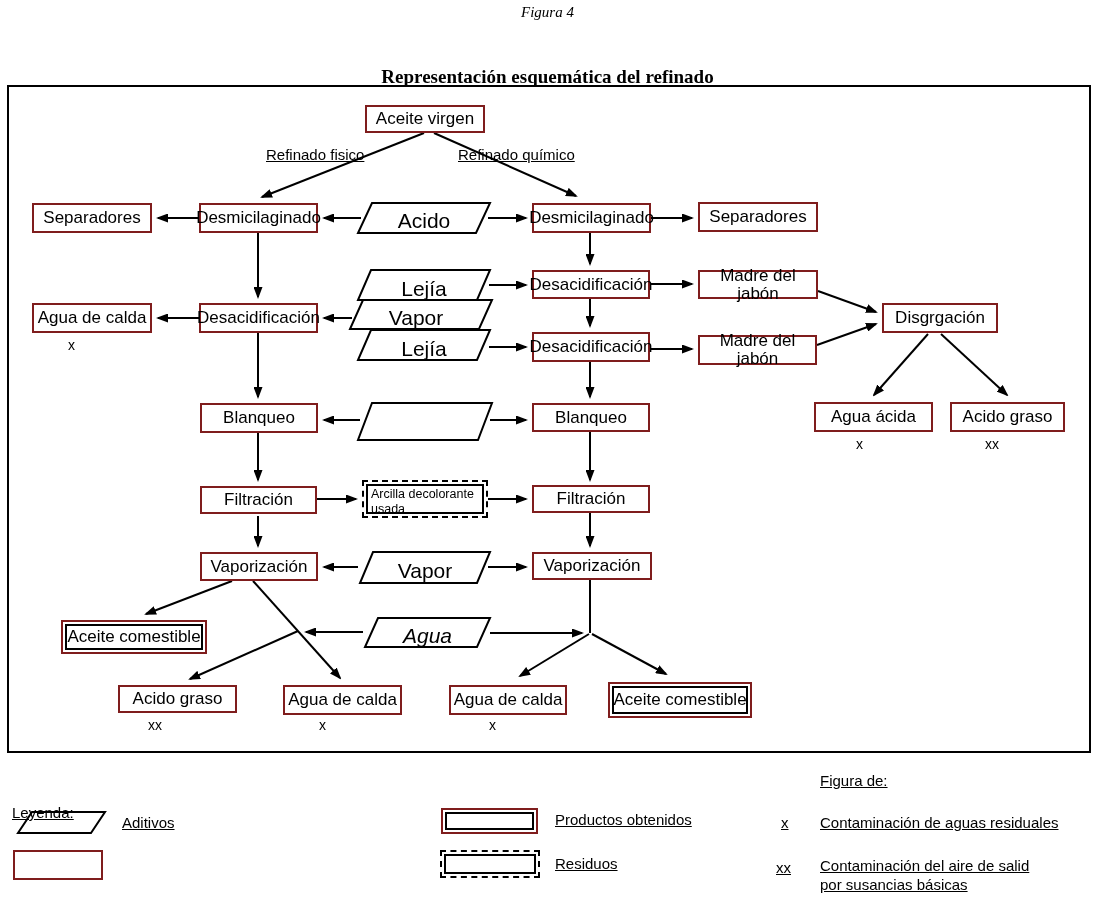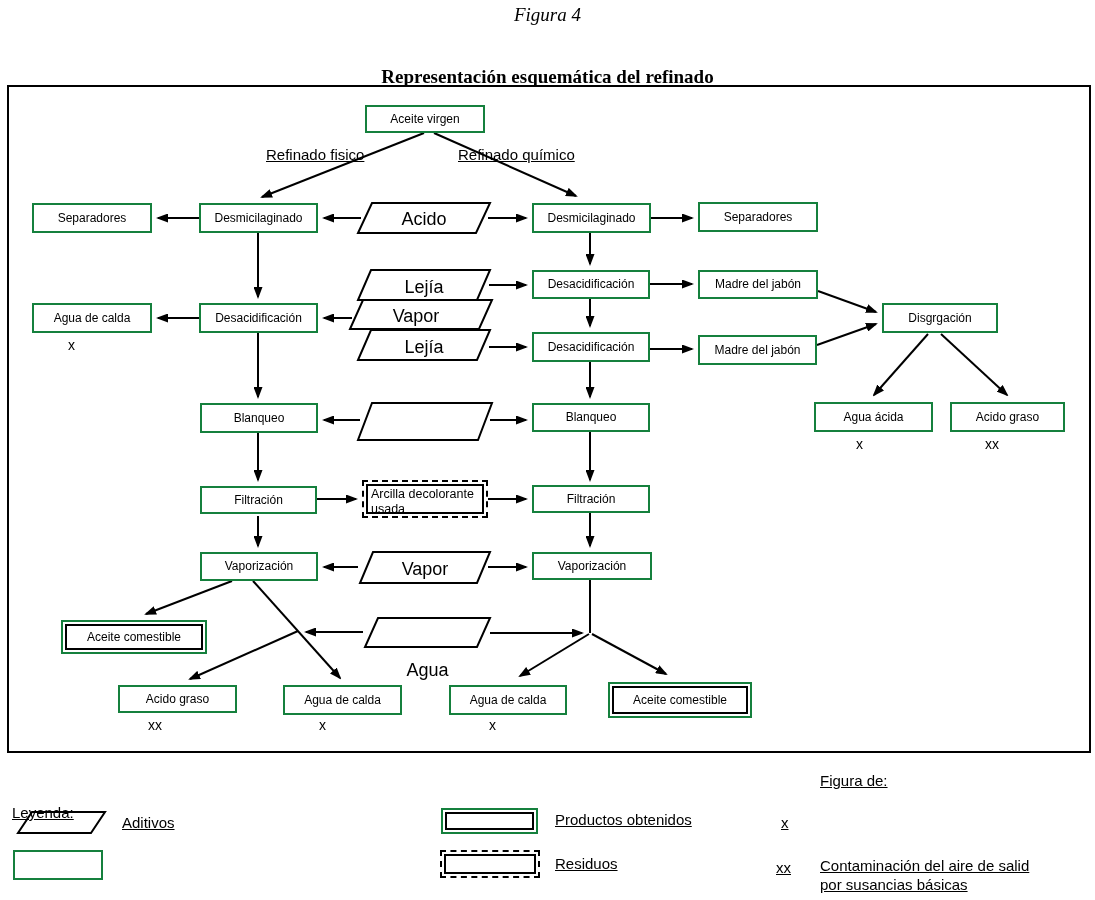--- a/index.html
+++ b/index.html
@@ -14,7 +14,7 @@
   .ptxt{font-size:18px;text-align:center;line-height:1.12;}
   .ul{text-decoration:underline;}
   .mark{font-size:14px;}
-  .fig-label{font-family:"Liberation Serif",serif;font-style:italic;font-size:19px;text-align:center;}
+  .fig-label{font-family:"Liberation Serif",serif;font-style:italic;font-size:15px;text-align:center;}
   .fig-head{font-family:"Liberation Serif",serif;font-weight:bold;font-size:19px;text-align:center;}
   .frame{border:2px solid #000;}
   .lgtxt{font-size:15px;text-decoration:underline;}

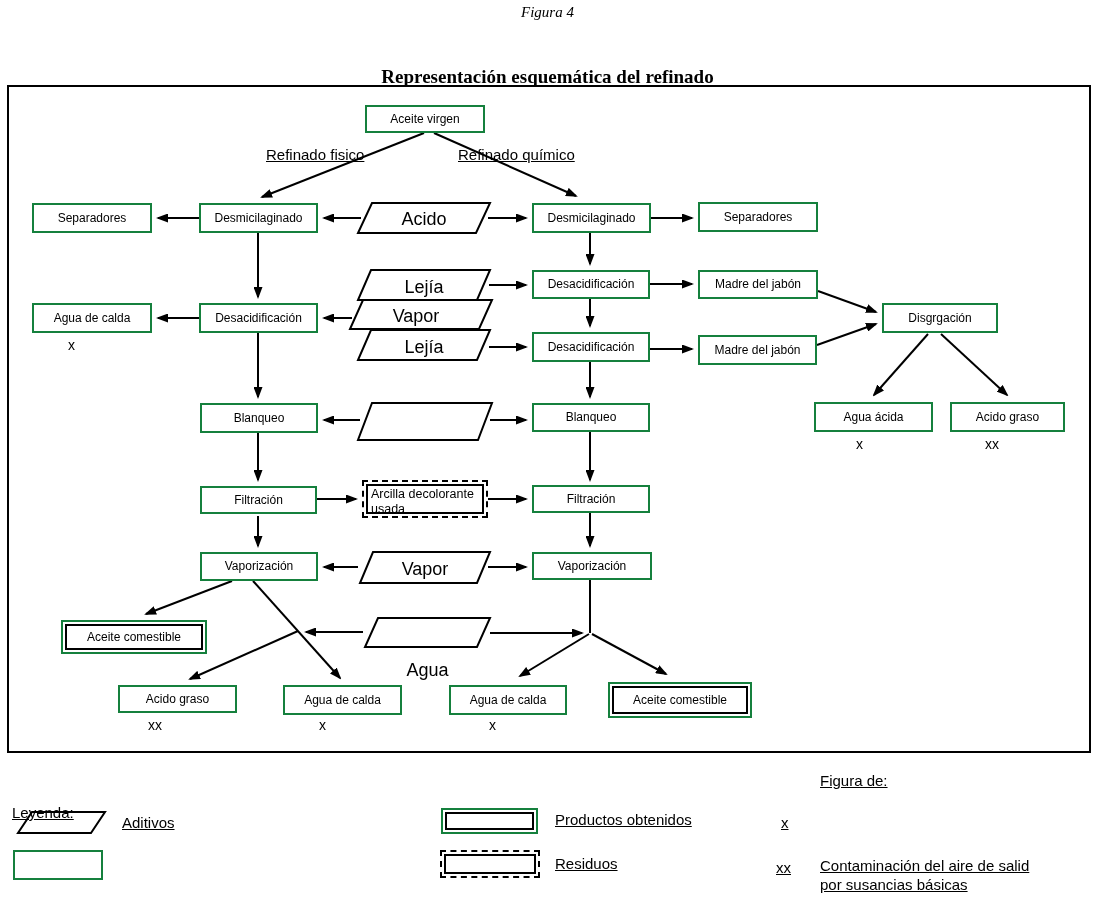--- a/index.html
+++ b/index.html
@@ -6,8 +6,8 @@
   .page{position:relative;width:1095px;height:900px;background:#fff;overflow:hidden;
         font-family:"Liberation Sans",sans-serif;color:#000;}
   .abs{position:absolute;box-sizing:border-box;}
-  .nb{border:2px solid #15803d;background:#fff;display:flex;align-items:center;justify-content:center;
-      font-size:12px;line-height:1.05;text-align:center;}
+  .nb{border:2px solid #7f1d1d;background:#fff;display:flex;align-items:center;justify-content:center;
+      font-size:17px;line-height:1.05;text-align:center;}
   .dbl{box-shadow:inset 0 0 0 2px #fff, inset 0 0 0 4px #000;}
   .dashedb{border:2px dashed #000;background:#fff;box-shadow:inset 0 0 0 2px #fff, inset 0 0 0 4px #000;}
   .resid{display:block;font-size:12.5px;line-height:1.2;text-align:left;padding:5px 2px 0 7px;}

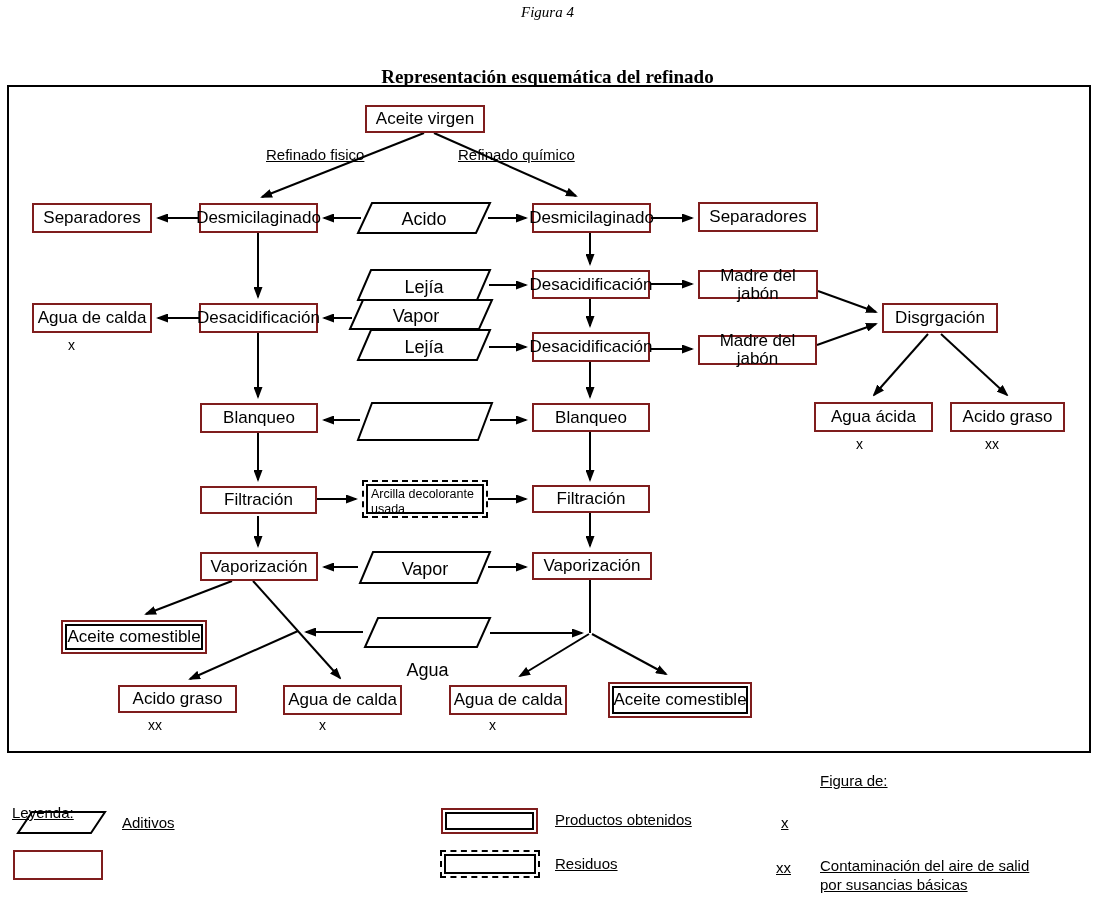--- a/index.html
+++ b/index.html
@@ -11,7 +11,7 @@
   .dbl{box-shadow:inset 0 0 0 2px #fff, inset 0 0 0 4px #000;}
   .dashedb{border:2px dashed #000;background:#fff;box-shadow:inset 0 0 0 2px #fff, inset 0 0 0 4px #000;}
   .resid{display:block;font-size:12.5px;line-height:1.2;text-align:left;padding:5px 2px 0 7px;}
-  .ptxt{font-size:18px;text-align:center;line-height:1.12;}
+  .ptxt{font-size:21px;text-align:center;line-height:1.12;}
   .ul{text-decoration:underline;}
   .mark{font-size:14px;}
   .fig-label{font-family:"Liberation Serif",serif;font-style:italic;font-size:15px;text-align:center;}

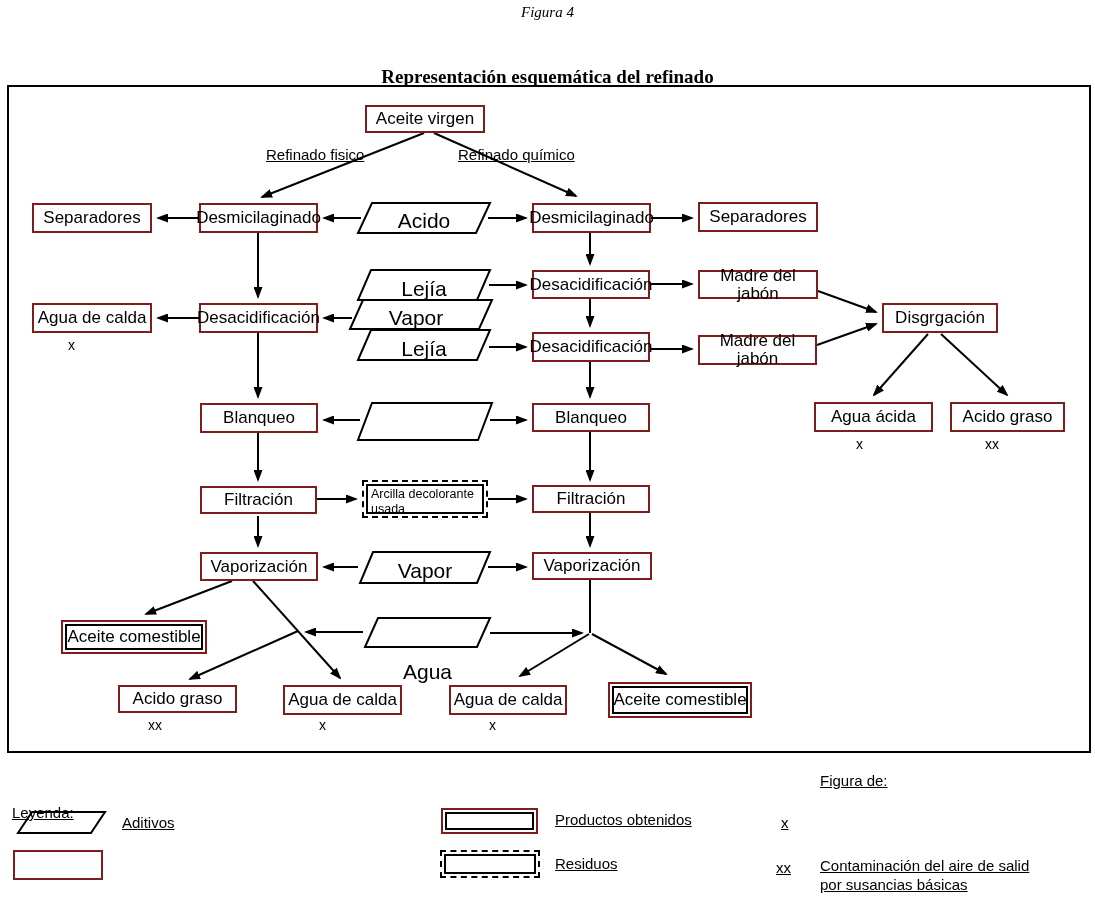--- a/index.html
+++ b/index.html
@@ -143,7 +143,7 @@
   <div class="abs ptxt" style="left:350px;top:306px;width:132px;">Vapor</div>
   <div class="abs ptxt" style="left:358px;top:337px;width:132px;">Lejía</div>
   <div class="abs ptxt" style="left:360px;top:559px;width:130px;">Vapor</div>
-  <div class="abs ptxt" style="left:365px;top:660px;width:125px;">Agua</div>
+  <div class="abs ptxt" style="left:365px;top:624px;width:125px;font-style:italic;">Agua</div>
 
   <div class="abs lgtxt ul" style="left:12px;top:768px;margin-top:36px;">Leyenda:</div>
 

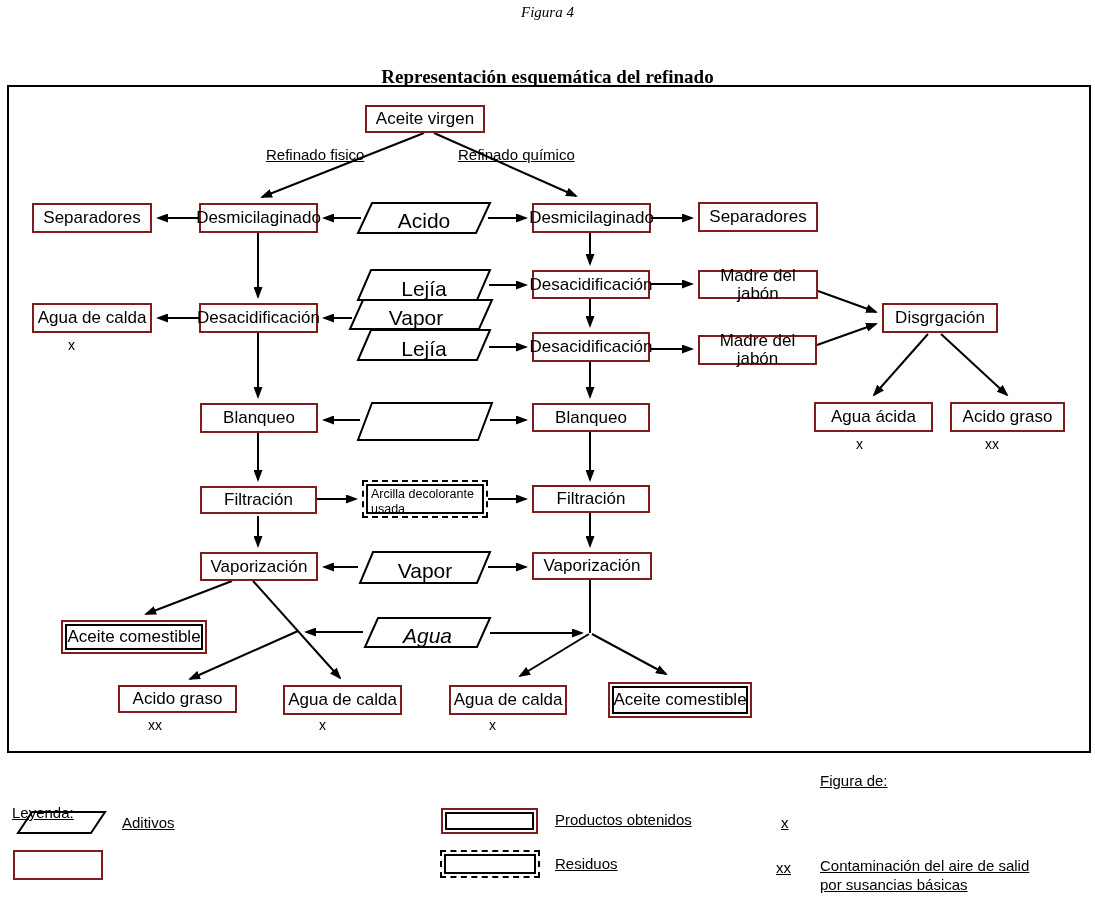--- a/index.html
+++ b/index.html
@@ -159,6 +159,7 @@
 
   <div class="abs lgtxt" style="left:820px;top:772px;">Figura de:</div>
   <div class="abs lgtxt" style="left:781px;top:814px;">x</div>
+  <div class="abs lgtxt" style="left:820px;top:814px;">Contaminación de aguas residuales</div>
   <div class="abs lgtxt" style="left:776px;top:859px;">xx</div>
   <div class="abs lgtxt" style="left:820px;top:857px;line-height:1.25;">
     <span>Contaminación del aire de salid</span><br>

